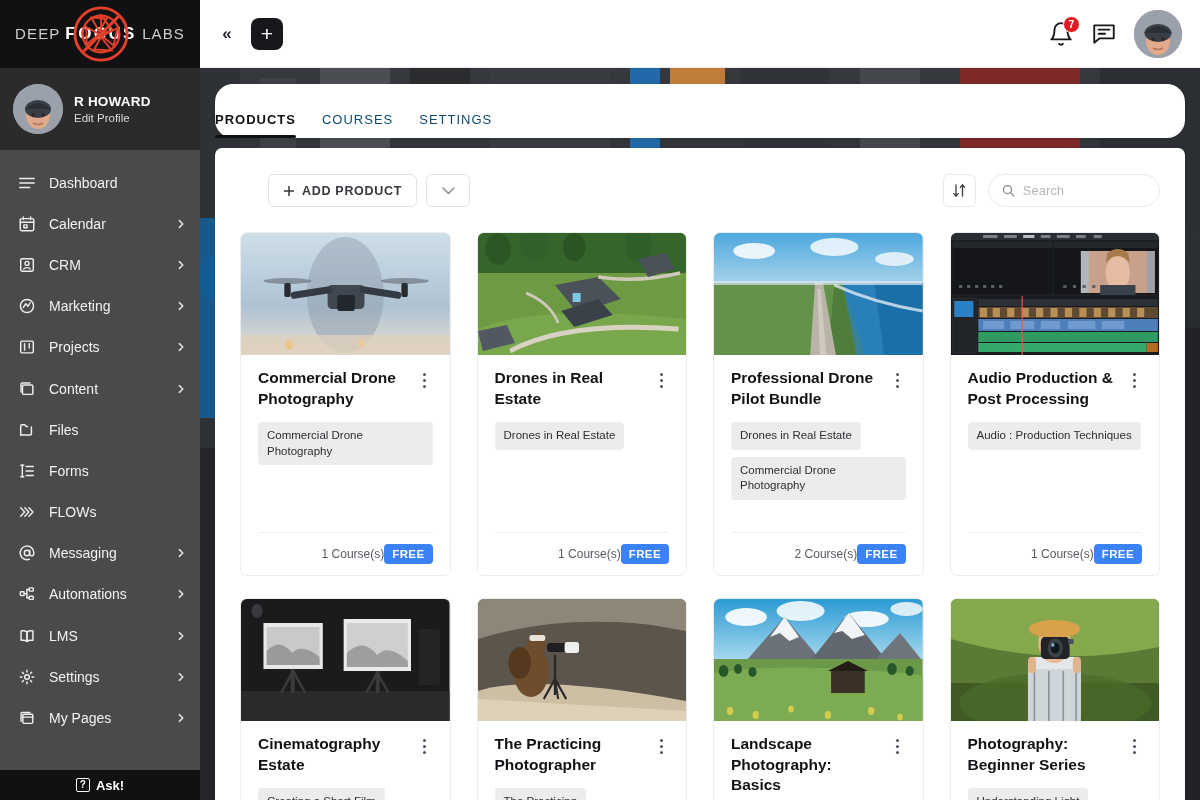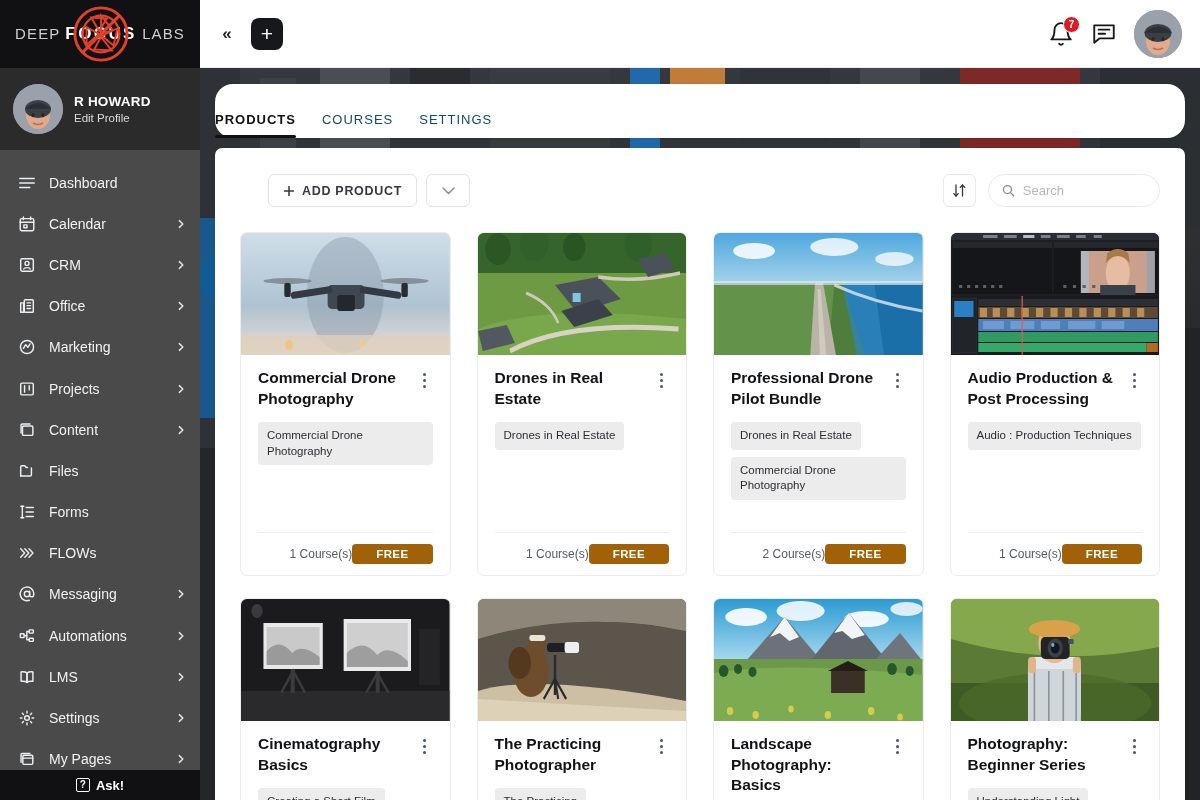--- a/index.html
+++ b/index.html
@@ -280,25 +280,6 @@
             </svg>
           </span>
           <span class="nav-label">CRM</span>
-          <span>
-            <svg viewBox="0 0 12 12" class="nav-chev">
-              <path d="M4 2 L8.2 6 L4 10" fill="none" stroke="#e7eaee" stroke-width="1.8" stroke-linecap="round" stroke-linejoin="round"></path>
-            </svg>
-          </span>
-        </div>
-        <div class="nav-item">
-          <span class="nav-ico">
-            <svg viewBox="0 0 20 20">
-              <g fill="none" stroke="#eceff2" stroke-width="1.6" stroke-linecap="round" stroke-linejoin="round">
-                <rect x="7" y="3" width="10" height="14" rx="1"></rect>
-                <rect x="3" y="6.5" width="3.2" height="10.5"></rect>
-                <line x1="10" y1="6.5" x2="14" y2="6.5"></line>
-                <line x1="10" y1="9.6" x2="14" y2="9.6"></line>
-                <line x1="10" y1="12.7" x2="14" y2="12.7"></line>
-              </g>
-            </svg>
-          </span>
-          <span class="nav-label">Office</span>
           <span>
             <svg viewBox="0 0 12 12" class="nav-chev">
               <path d="M4 2 L8.2 6 L4 10" fill="none" stroke="#e7eaee" stroke-width="1.8" stroke-linecap="round" stroke-linejoin="round"></path>

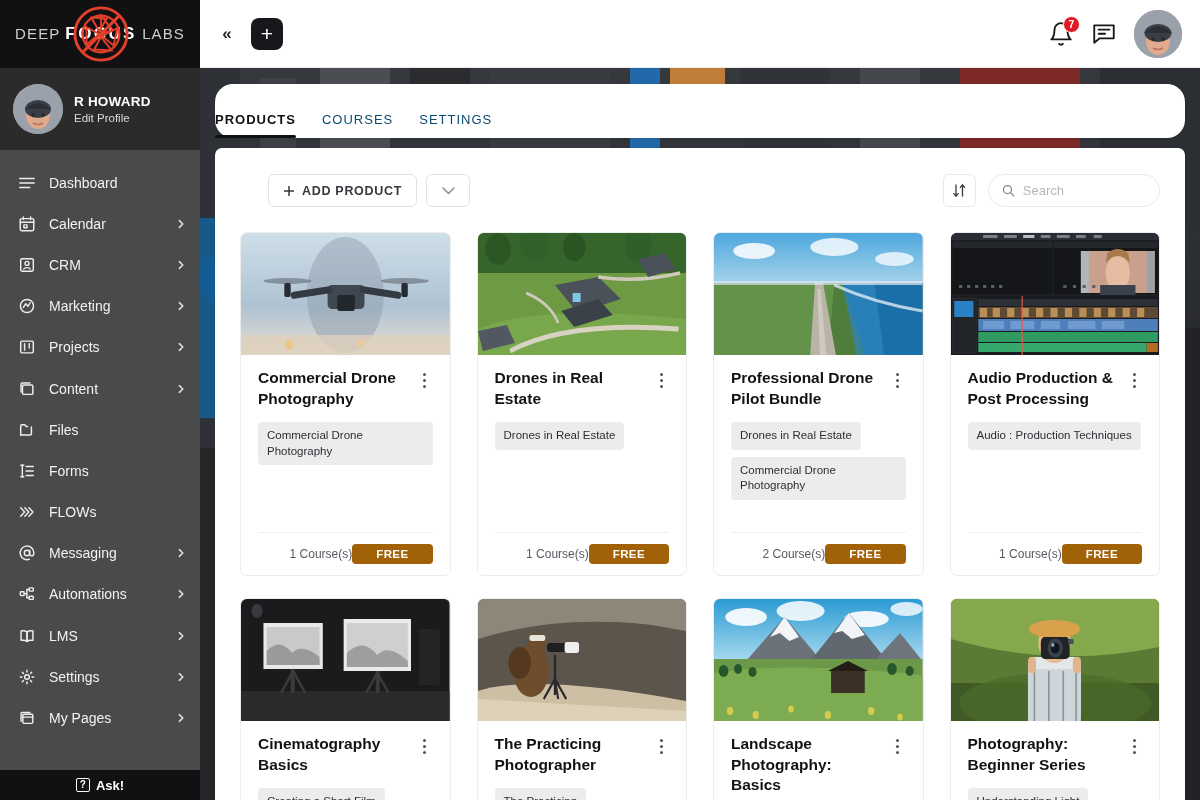--- a/index.html
+++ b/index.html
@@ -187,8 +187,8 @@
   }
   .courses-count { font-size: 12px; color: #555a60; }
   .price-badge {
-    background: #a16207; color: #fff; font-size: 11.5px; font-weight: 700;
-    padding: 4px 24px; border-radius: 4px; letter-spacing: .4px;
+    background: #3b82f6; color: #fff; font-size: 11.5px; font-weight: 700;
+    padding: 4px 8px; border-radius: 4px; letter-spacing: .4px;
   }
   svg { display: block; }
 </style>

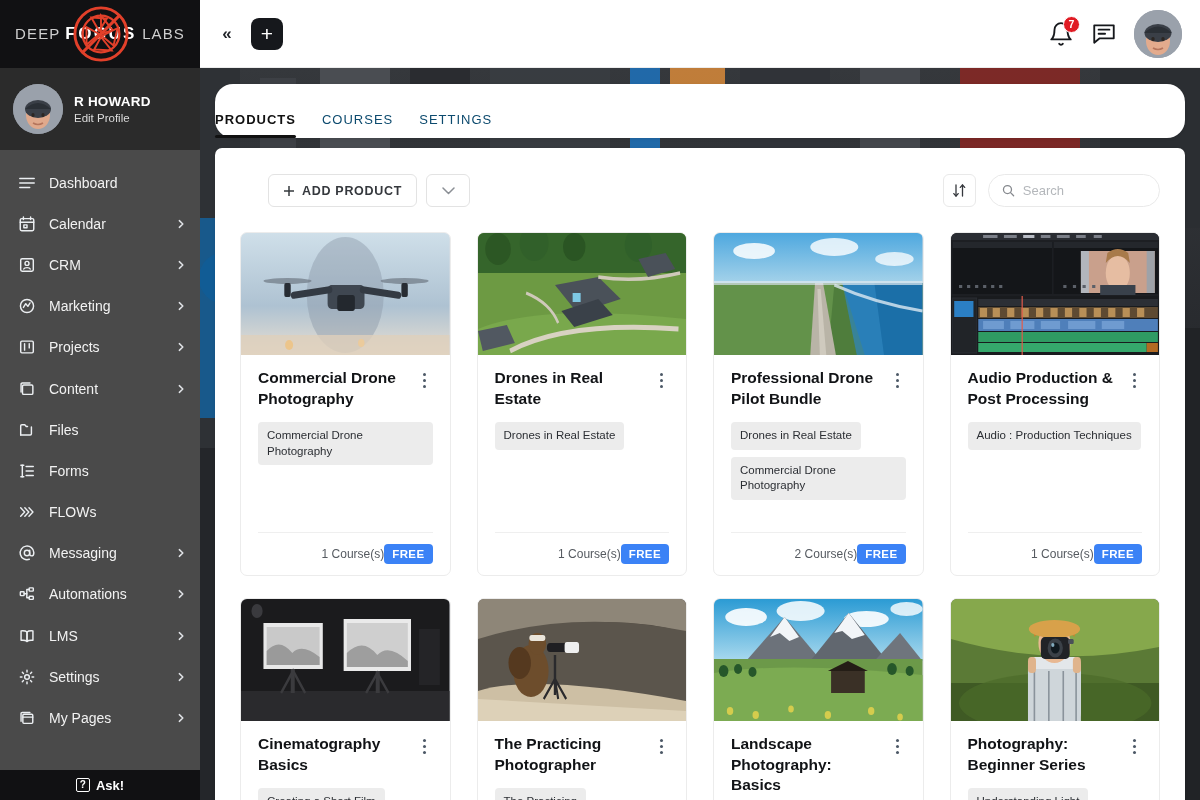--- a/index.html
+++ b/index.html
@@ -809,7 +809,7 @@
             </div>
      <div class="card-body">
        <div class="card-head">
-         <div class="card-title">Cinematography Basics</div>
+         <div class="card-title">Cinematography Estate</div>
          <div class="kebab">
                   <i></i>
                   <i></i>

